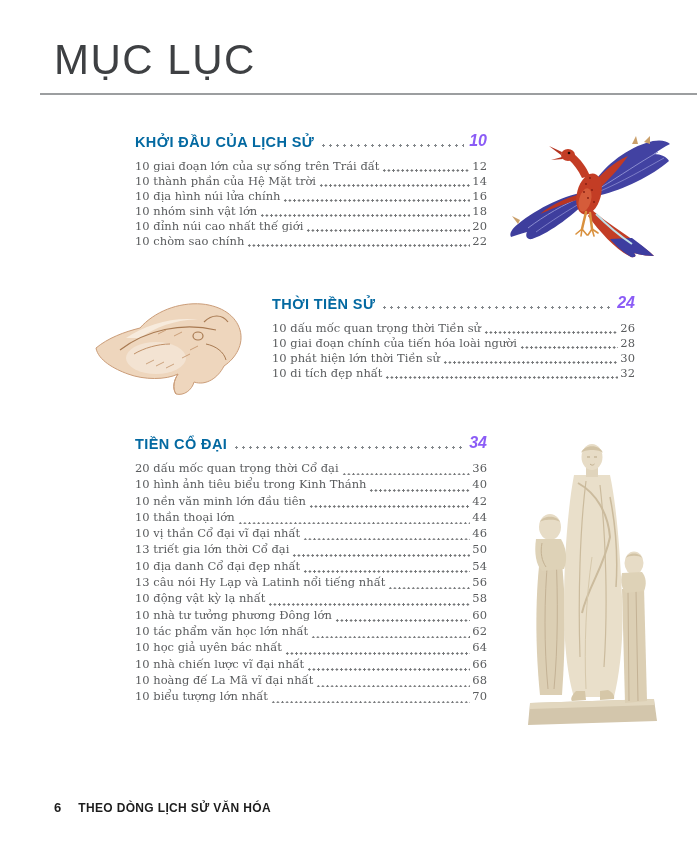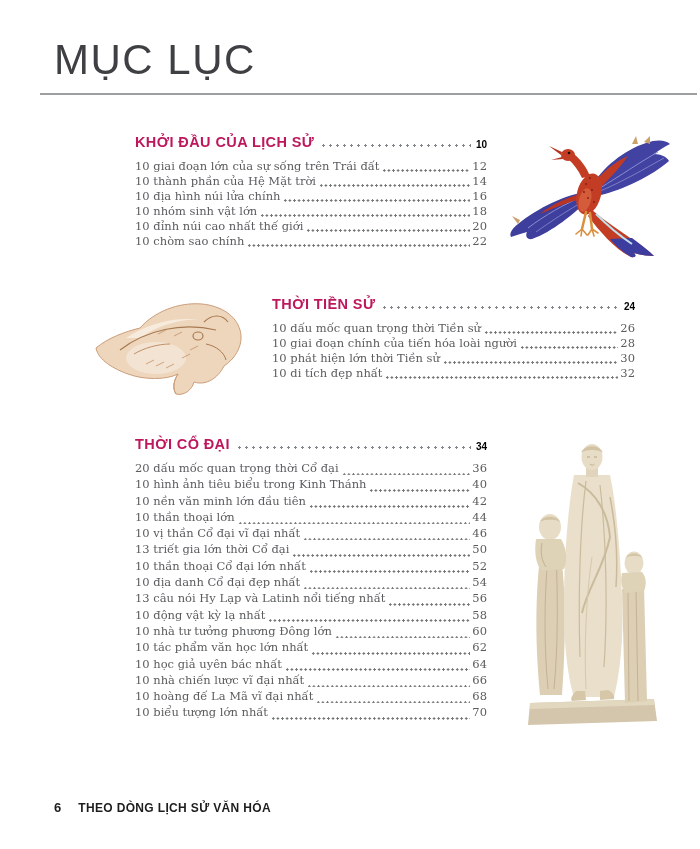--- a/index.html
+++ b/index.html
@@ -18,7 +18,7 @@
   .sec3{left:135px;top:433px;width:352px;}
 
   .section-header{display:flex;align-items:flex-end;height:19px;margin-bottom:9px;}
-  .section-title{font-size:14.5px;font-weight:700;letter-spacing:0.4px;color:#be185d;white-space:nowrap;}
+  .section-title{font-size:14.5px;font-weight:700;letter-spacing:0.4px;color:#0369a1;white-space:nowrap;}
   .section-page{font-size:10px;font-weight:700;color:#000000;}
   .header-dots{flex:1;align-self:flex-end;height:3px;margin:0 5px 3px 6px;
     background-image:radial-gradient(circle,#82868a 1.1px,transparent 1.25px);

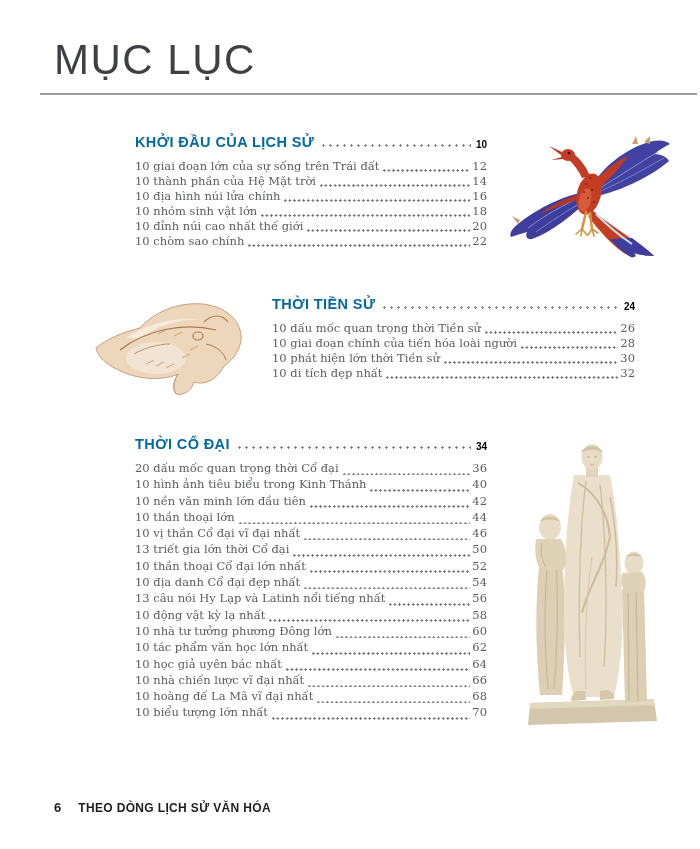--- a/index.html
+++ b/index.html
@@ -19,7 +19,7 @@
 
   .section-header{display:flex;align-items:flex-end;height:19px;margin-bottom:9px;}
   .section-title{font-size:14.5px;font-weight:700;letter-spacing:0.4px;color:#0369a1;white-space:nowrap;}
-  .section-page{font-size:10px;font-weight:700;color:#000000;}
+  .section-page{font-size:16px;font-weight:700;color:#8b5cf6;font-style:italic;}
   .header-dots{flex:1;align-self:flex-end;height:3px;margin:0 5px 3px 6px;
     background-image:radial-gradient(circle,#82868a 1.1px,transparent 1.25px);
     background-size:7px 3px;background-repeat:repeat-x;background-position:left bottom;}

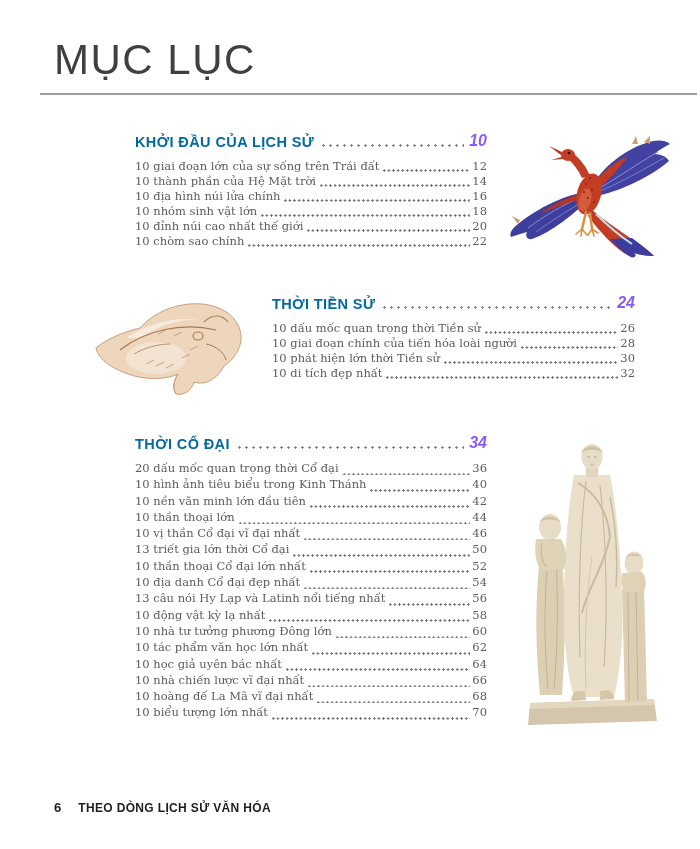--- a/index.html
+++ b/index.html
@@ -136,7 +136,7 @@
 
   <div class="toc-section sec3">
     <div class="section-header">
-      <span class="section-title">THỜI CỔ ĐẠI</span>
+      <span class="section-title">TIỀN CỔ ĐẠI</span>
       <span class="header-dots"></span>
       <span class="section-page">34</span>
     </div>

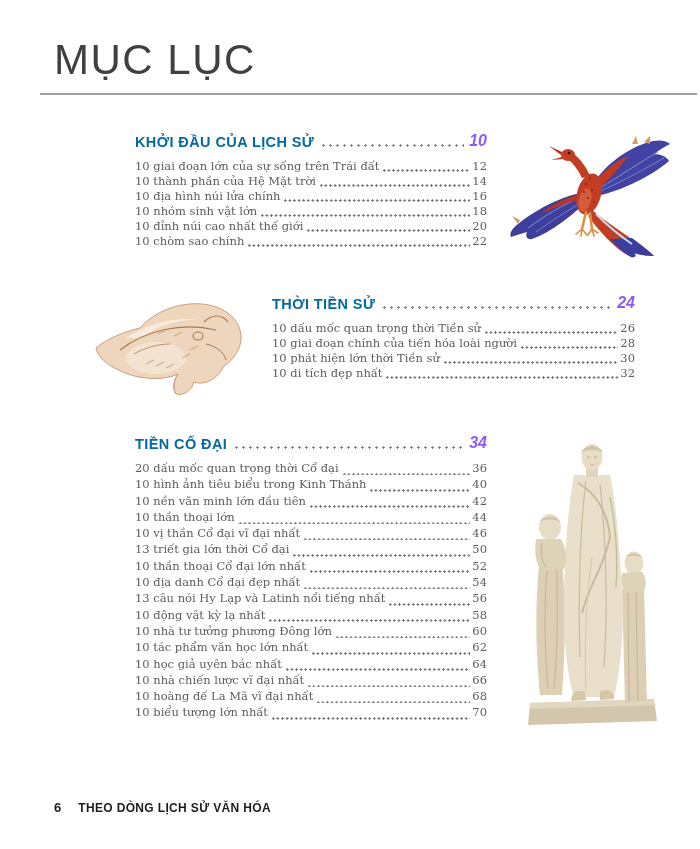--- a/index.html
+++ b/index.html
@@ -178,11 +178,6 @@
     <span class="entry-page">50</span>
   </div>
 
-  <div class="entry">
-    <span class="entry-label">10 thần thoại Cổ đại lớn nhất</span>
-    <span class="entry-dots"></span>
-    <span class="entry-page">52</span>
-  </div>
 
   <div class="entry">
     <span class="entry-label">10 địa danh Cổ đại đẹp nhất</span>

